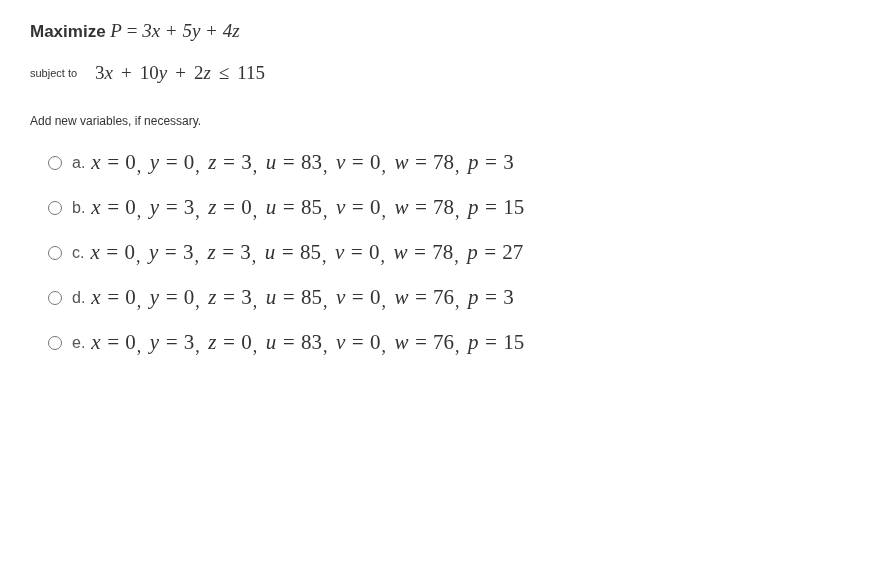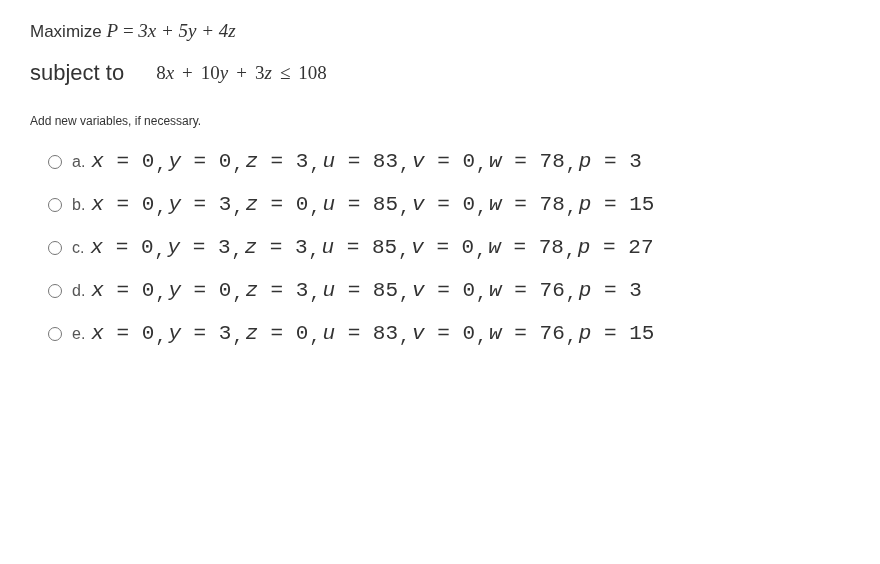--- a/index.html
+++ b/index.html
@@ -19,7 +19,7 @@
       font-size: 17px;
     }
     .maximize-line .label {
-      font-weight: normal;
+      font-weight: bold;
     }
     .math-var {
       font-style: italic;

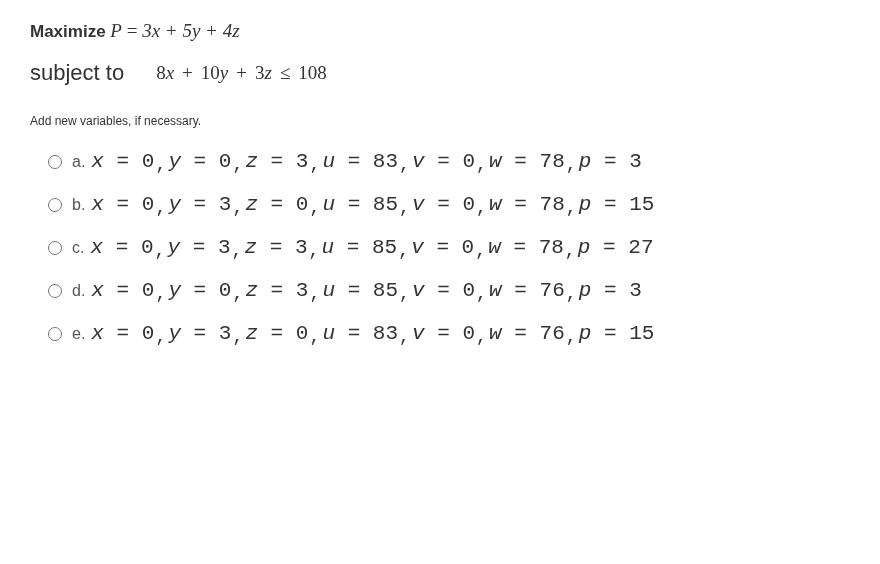--- a/index.html
+++ b/index.html
@@ -36,8 +36,8 @@
       margin-bottom: 28px;
     }
     .subject-label {
-      margin-right: 28px;
-      font-size: 22px;
+      margin-right: 14px;
+      font-size: 11px;
     }
     .constraints-table {
       font-family: 'Times New Roman', serif;

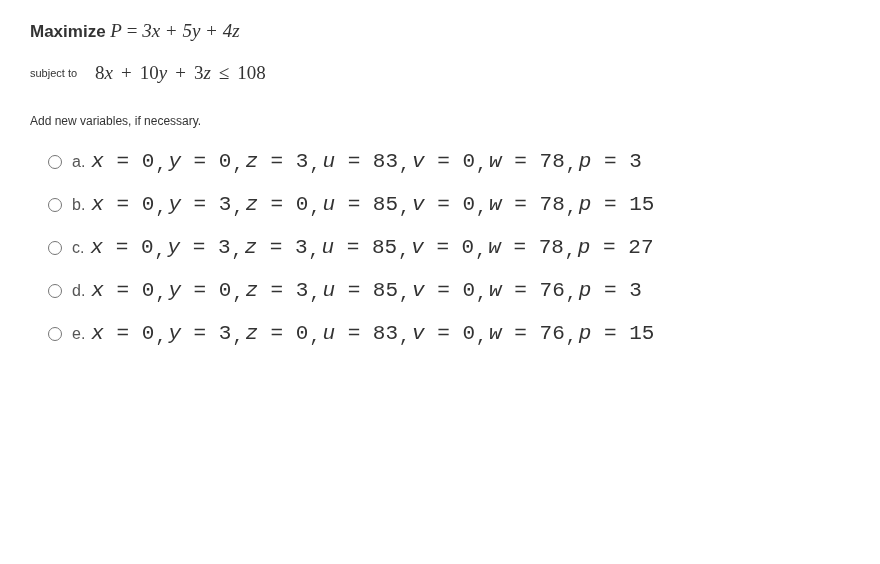--- a/index.html
+++ b/index.html
@@ -117,6 +117,15 @@
   <table class="constraints-table">
     <tbody id="constraints-body">
         <tr>
+          <td class="coef"><span>3</span><span class="math-var">x</span></td>
+          <td>+</td>
+          <td class="coef"><span>10</span><span class="math-var">y</span></td>
+          <td>+</td>
+          <td class="coef"><span>2</span><span class="math-var">z</span></td>
+          <td>≤</td>
+          <td style="text-align:left">115</td>
+        </tr>
+        <tr>
           <td class="coef"><span>8</span><span class="math-var">x</span></td>
           <td>+</td>
           <td class="coef"><span>10</span><span class="math-var">y</span></td>

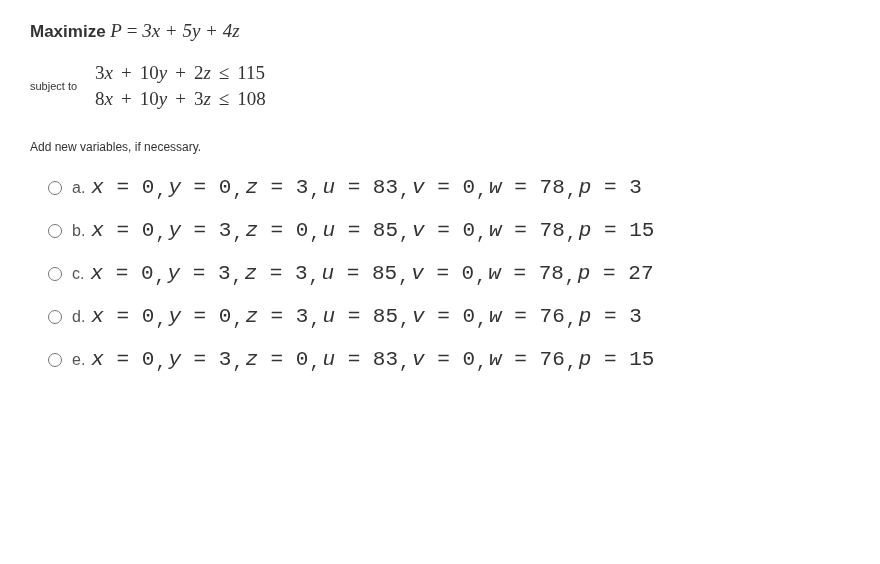--- a/index.html
+++ b/index.html
@@ -125,15 +125,6 @@
           <td>≤</td>
           <td style="text-align:left">115</td>
         </tr>
-        <tr>
-          <td class="coef"><span>8</span><span class="math-var">x</span></td>
-          <td>+</td>
-          <td class="coef"><span>10</span><span class="math-var">y</span></td>
-          <td>+</td>
-          <td class="coef"><span>3</span><span class="math-var">z</span></td>
-          <td>≤</td>
-          <td style="text-align:left">108</td>
-        </tr>
       </tbody>
   </table>
 </div>

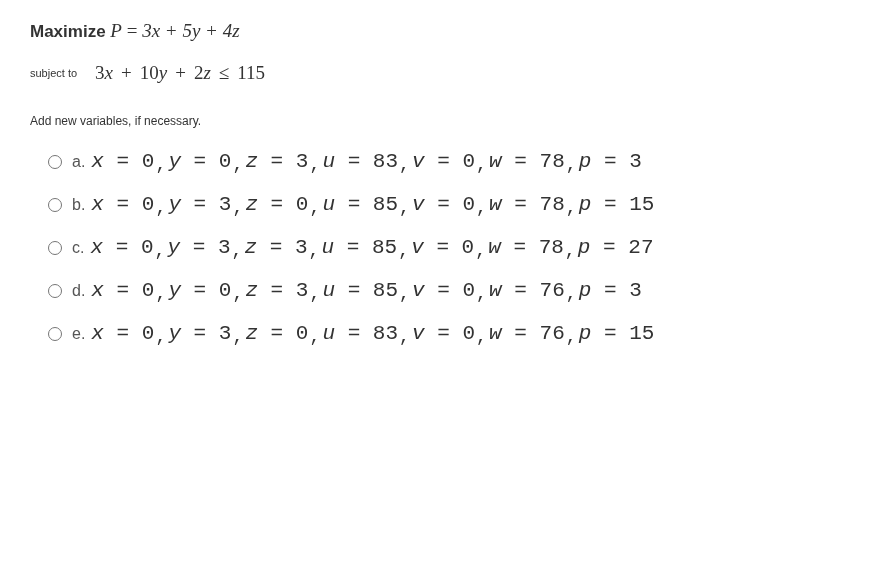--- a/index.html
+++ b/index.html
@@ -79,7 +79,7 @@
       color: #555;
     }
     .option-math {
-      font-family: Liberation Mono, monospace;
+      font-family: Liberation Serif, serif;
       font-size: 21px;
       font-style: italic;
     }

